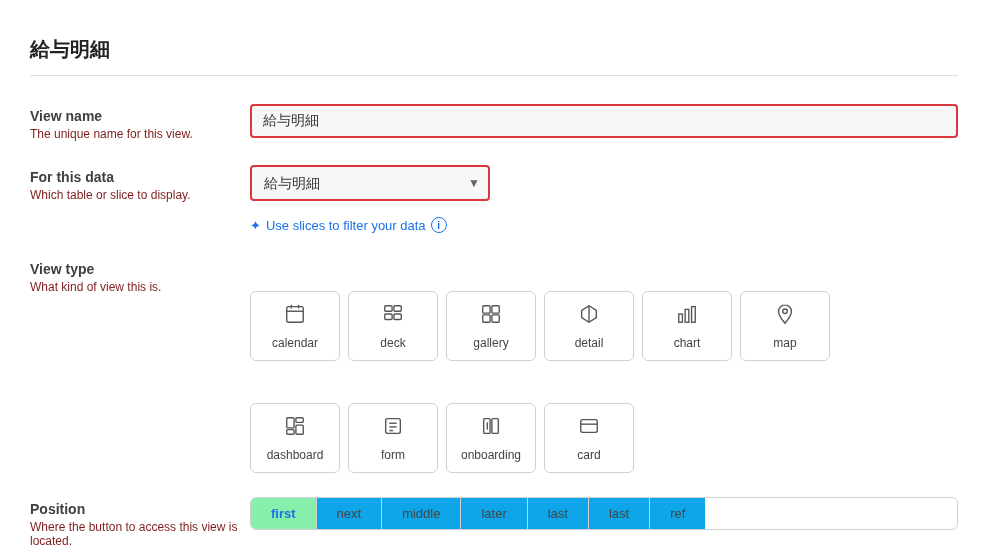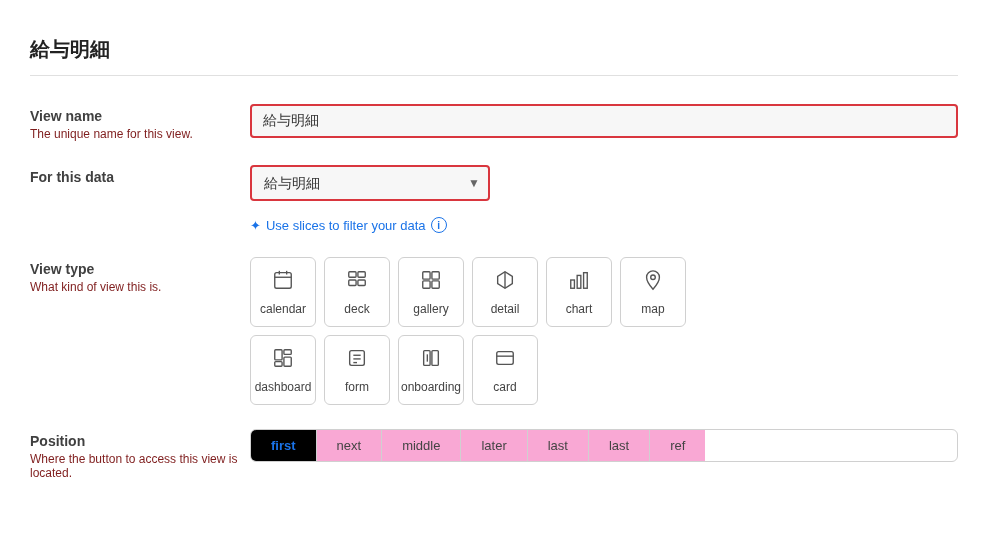--- a/index.html
+++ b/index.html
@@ -203,6 +203,7 @@
   <div class="form-row">
     <div class="form-label-col">
       <div class="label-title">For this data</div>
+      <div class="label-desc">Which table or slice to display.</div>
     </div>
     <div class="form-control-col">
       <div class="select-wrapper">

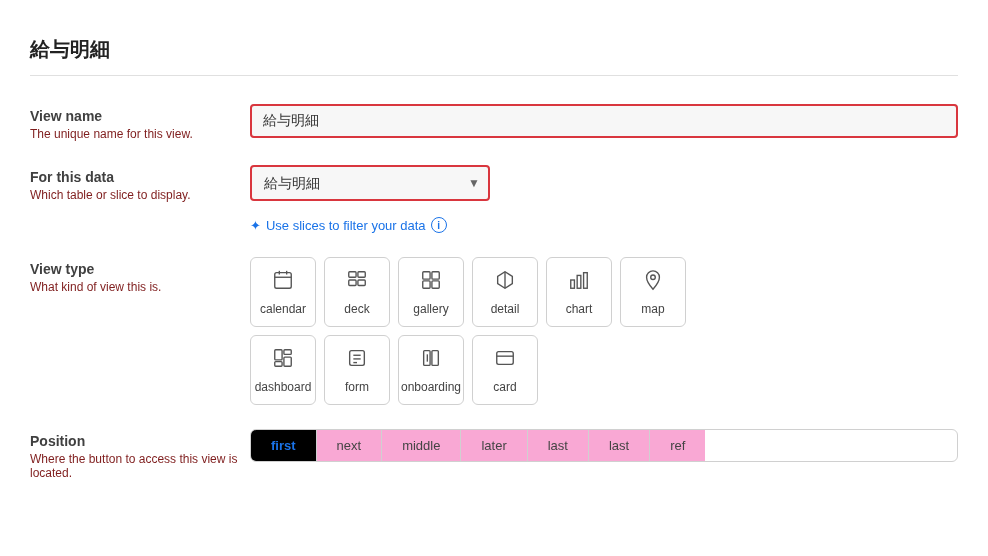--- a/index.html
+++ b/index.html
@@ -125,7 +125,7 @@
       flex-direction: column;
       align-items: center;
       justify-content: center;
-      width: 66px;
+      width: 90px;
       height: 70px;
       border: 1px solid #d0d0d0;
       border-radius: 6px;
@@ -135,6 +135,7 @@
       font-size: 12px;
       color: #444;
       transition: border-color 0.15s;
+      margin-top: 34px;
     }
     .view-type-btn.active {
       border: 2px solid #d9363e;

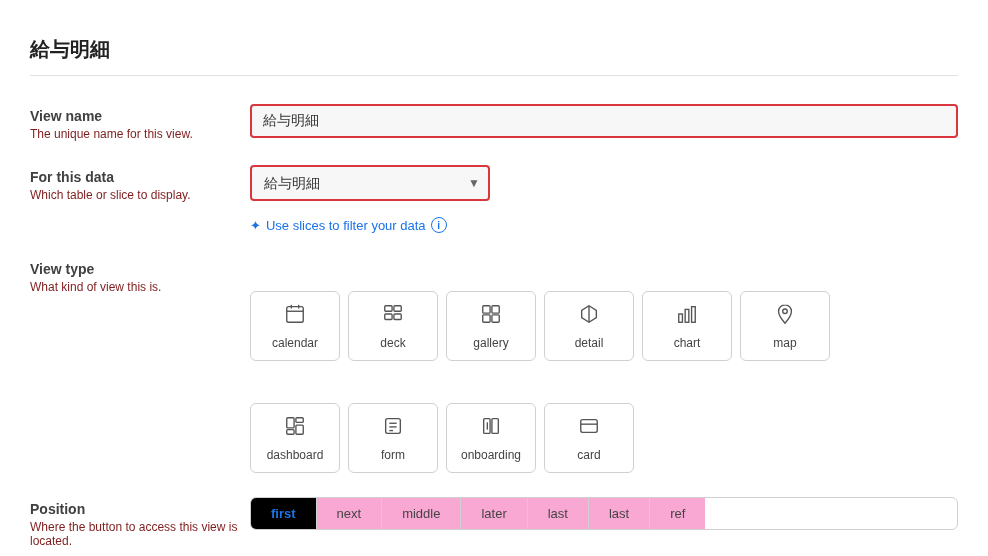--- a/index.html
+++ b/index.html
@@ -174,7 +174,7 @@
       border-right: none;
     }
     .pos-btn.active {
-      background: #000000;
+      background: #86efac;
       color: #1a73e8;
       font-weight: 600;
     }

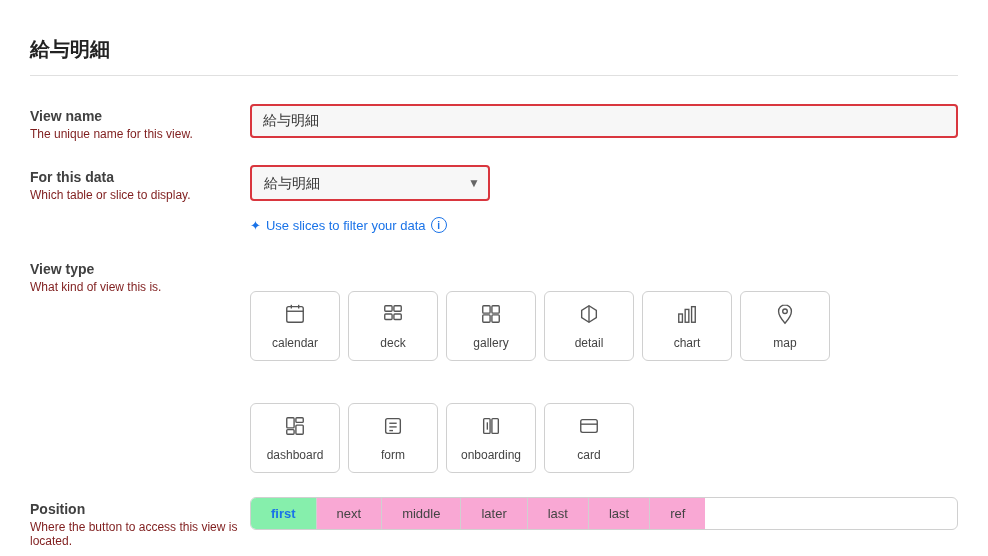--- a/index.html
+++ b/index.html
@@ -166,7 +166,7 @@
       font-size: 13px;
       border: none;
       border-right: 1px solid #d0d0d0;
-      background: #f9a8d4;
+      background: #0ea5e9;
       cursor: pointer;
       color: #444;
     }

